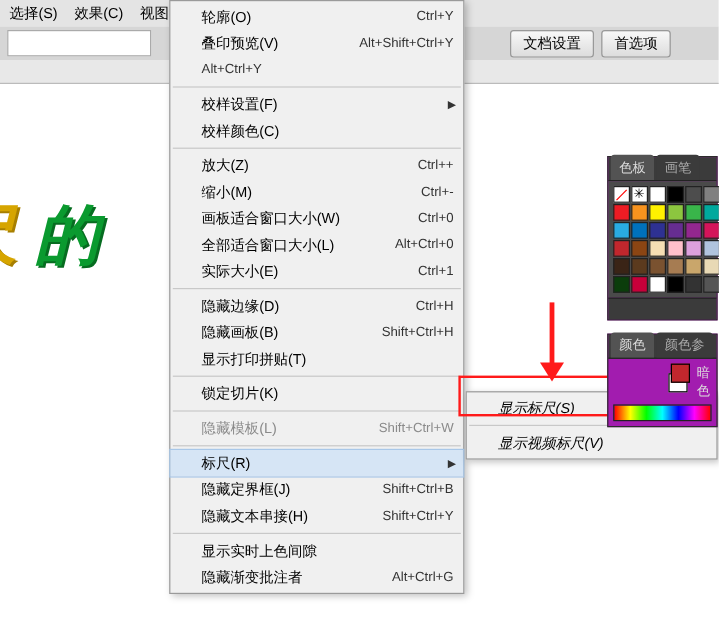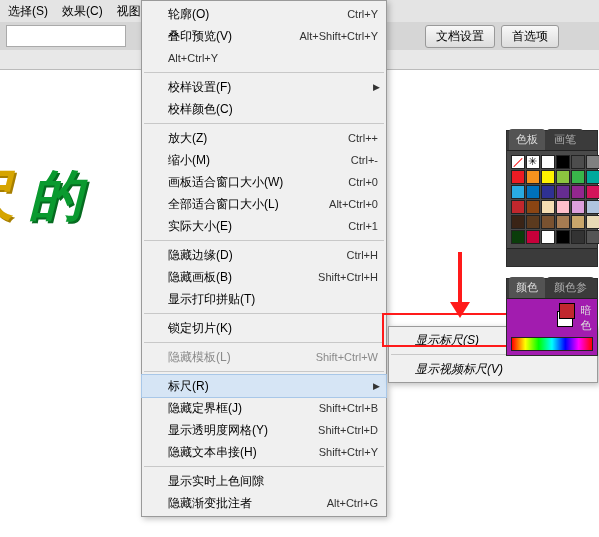--- a/index.html
+++ b/index.html
@@ -158,10 +158,6 @@
     <div class="mi">
       <span class="lbl">隐藏定界框(J)</span>
       <span class="sc">Shift+Ctrl+B</span>
-    </div>
-    <div class="mi">
-      <span class="lbl">显示透明度网格(Y)</span>
-      <span class="sc">Shift+Ctrl+D</span>
     </div>
     <div class="mi">
       <span class="lbl">隐藏文本串接(H)</span>

